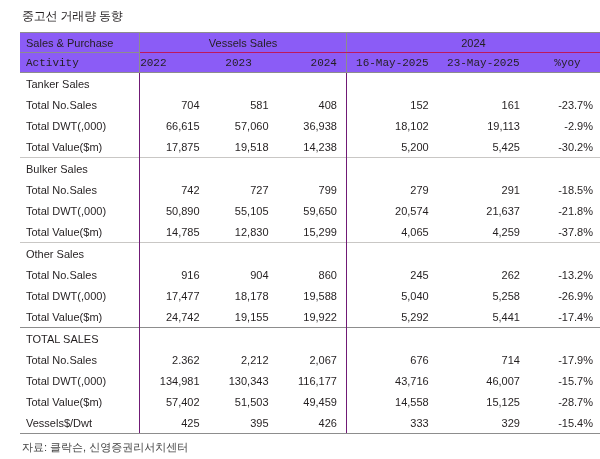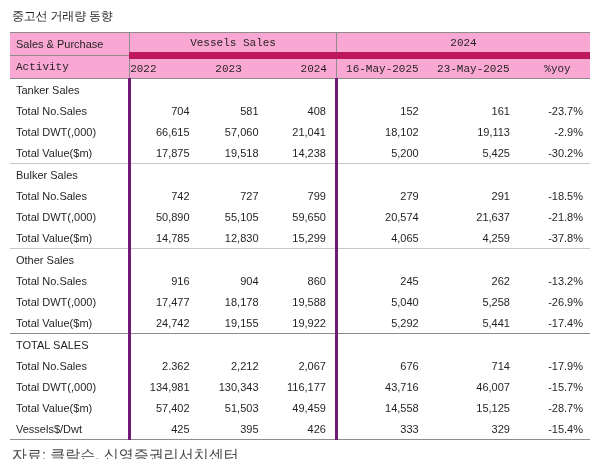--- a/index.html
+++ b/index.html
@@ -19,7 +19,7 @@
     width: 600px;
     height: 459px;
     box-sizing: border-box;
-    padding: 6px 10px 0 10px;
+    padding: 6px 10px 0 20px;
   }
   .title {
     font-size: 12px;

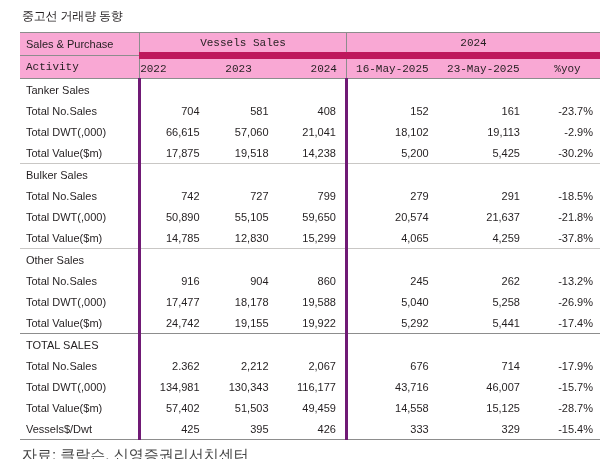--- a/index.html
+++ b/index.html
@@ -40,7 +40,7 @@
     vertical-align: middle;
   }
   .hdr-cell {
-    background: #f9a8d4;
+    background: #8b5cf6;
     border-top: 1px solid #8d8d8d;
     border-bottom: 1px solid #8d8d8d;
     height: 19px;

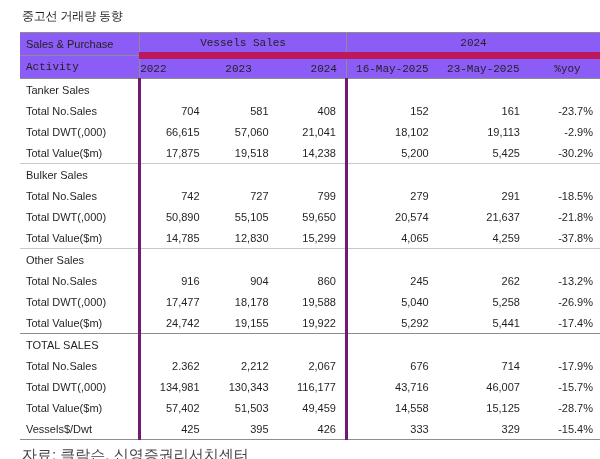--- a/index.html
+++ b/index.html
@@ -57,8 +57,7 @@
     font-family: Liberation Mono, monospace;
   }
   .grp-label {
-    border-bottom: 7px solid #be185d;
-    font-family: Liberation Mono, monospace;
+    border-bottom: 1px solid #be185d;
   }
   .sep-left {
     border-left: 1px solid #8d8d8d;

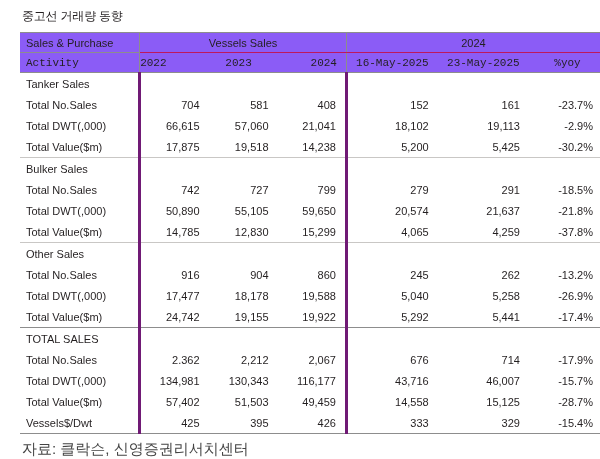--- a/index.html
+++ b/index.html
@@ -96,7 +96,7 @@
     margin: 6px 0 0 2px;
   }
   .vline {
-    border-left: 3px solid #701a75;
+    border-left: 1px solid #701a75;
   }
 </style>
 </head>

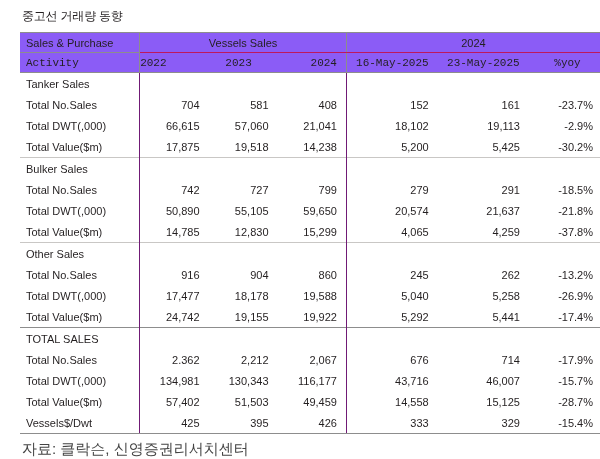--- a/index.html
+++ b/index.html
@@ -154,7 +154,7 @@
         <td class="label">Total DWT(,000)</td>
         <td class="num vline">66,615</td>
         <td class="num">57,060</td>
-        <td class="num">21,041</td>
+        <td class="num">36,938</td>
         <td class="num vline">18,102</td>
         <td class="num">19,113</td>
         <td class="num last">-2.9%</td>

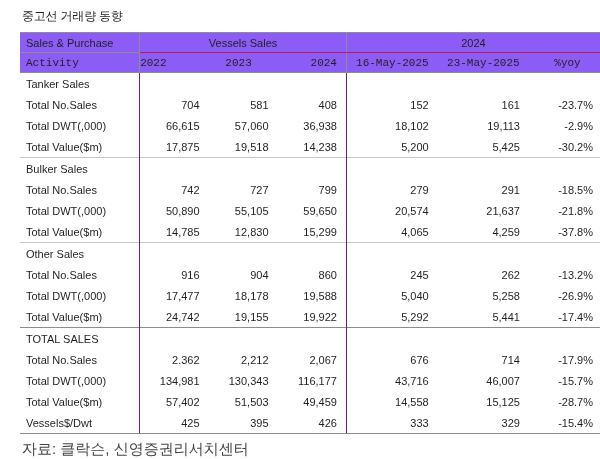--- a/index.html
+++ b/index.html
@@ -91,7 +91,7 @@
     border-bottom: 1px solid #8d8d8d;
   }
   .source {
-    font-size: 15px;
+    font-size: 11px;
     color: #444;
     margin: 6px 0 0 2px;
   }

